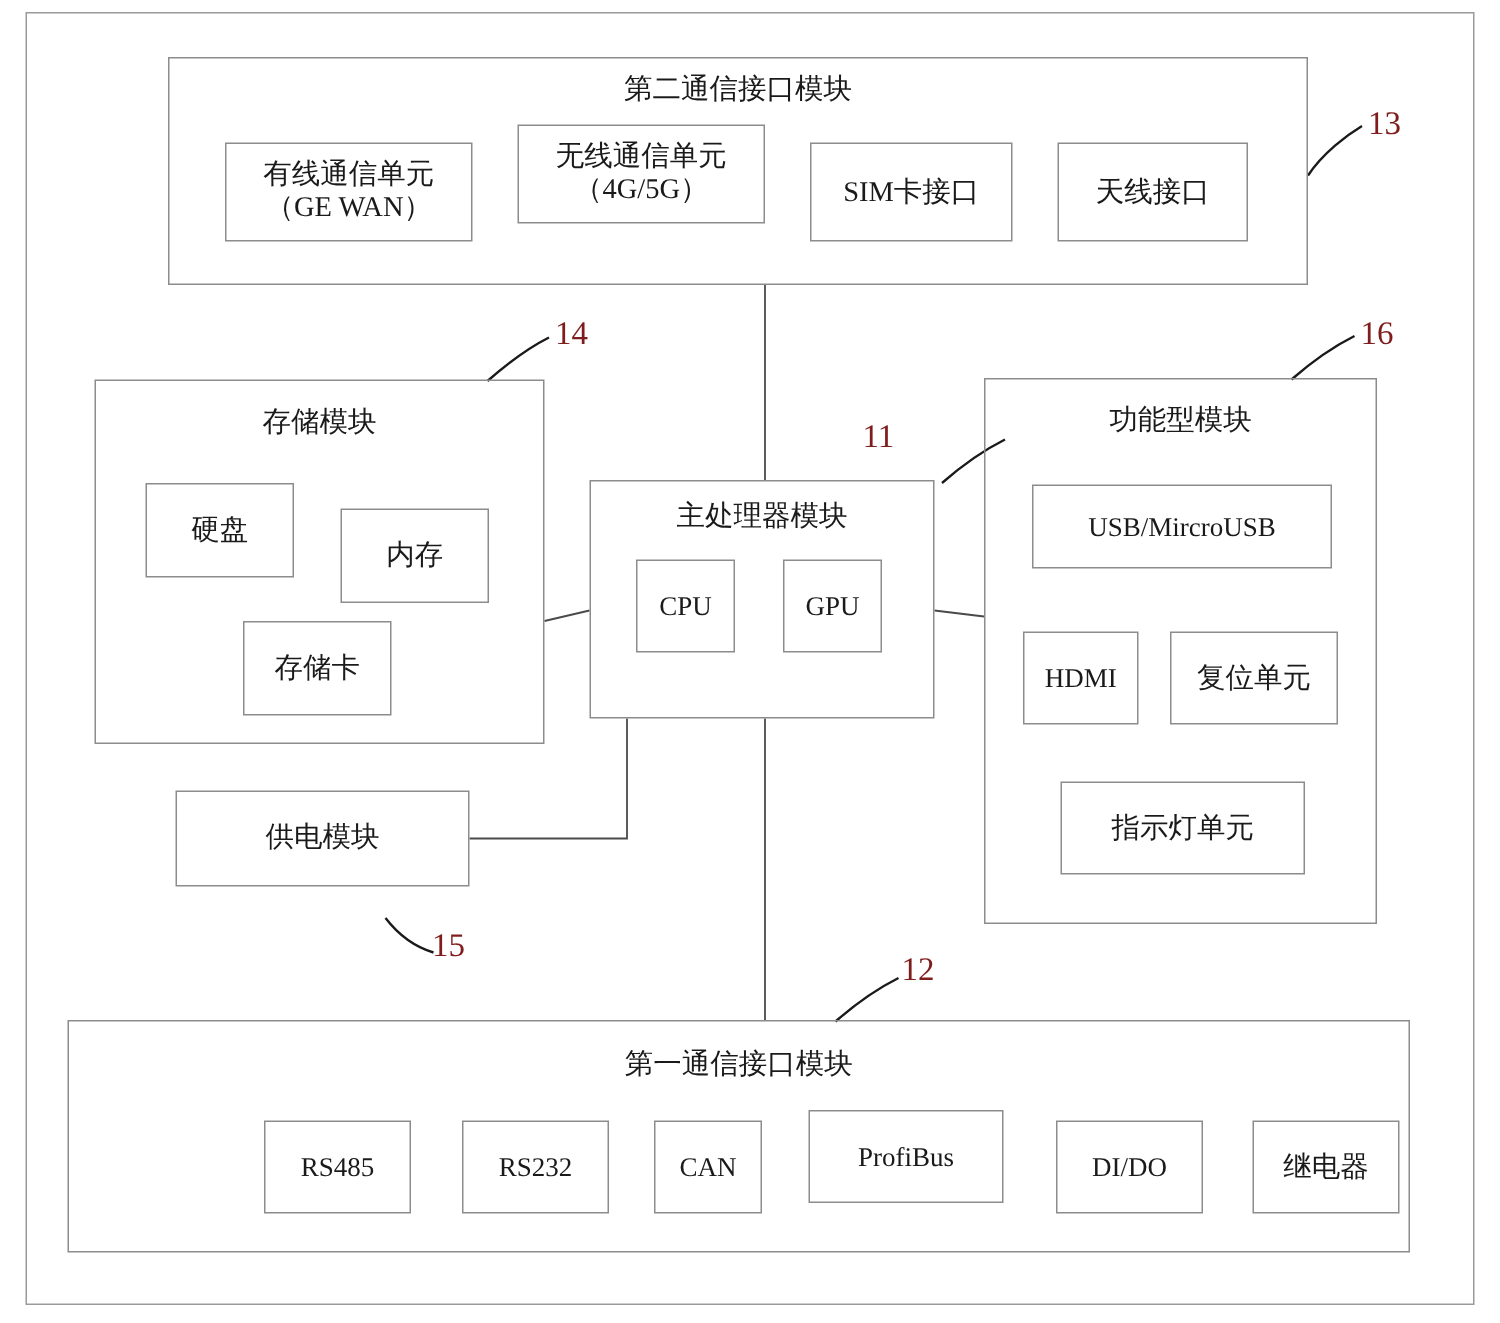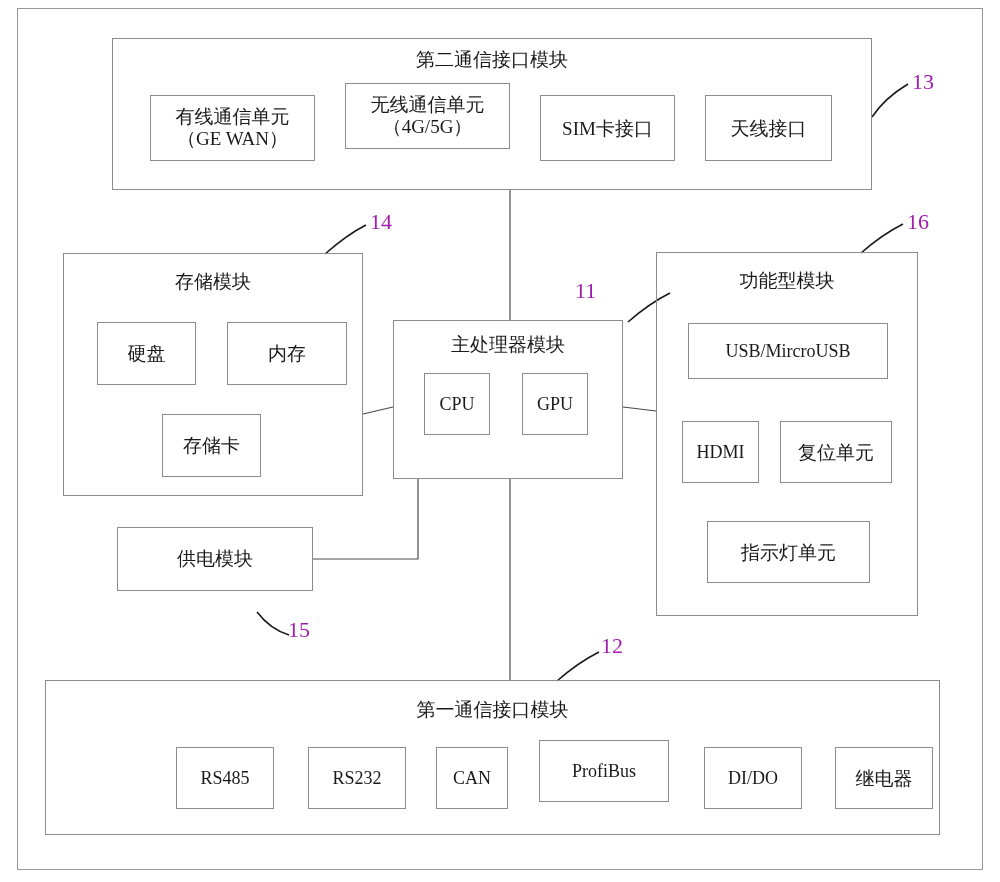--- a/index.html
+++ b/index.html
@@ -67,7 +67,7 @@
     font-size: 22px;
     line-height: 24px;
     font-family: "Liberation Serif", "DejaVu Serif", serif;
-    color: #a21caf;
+    color: #7f1d1d;
   }
   svg.wires {
     position: absolute;

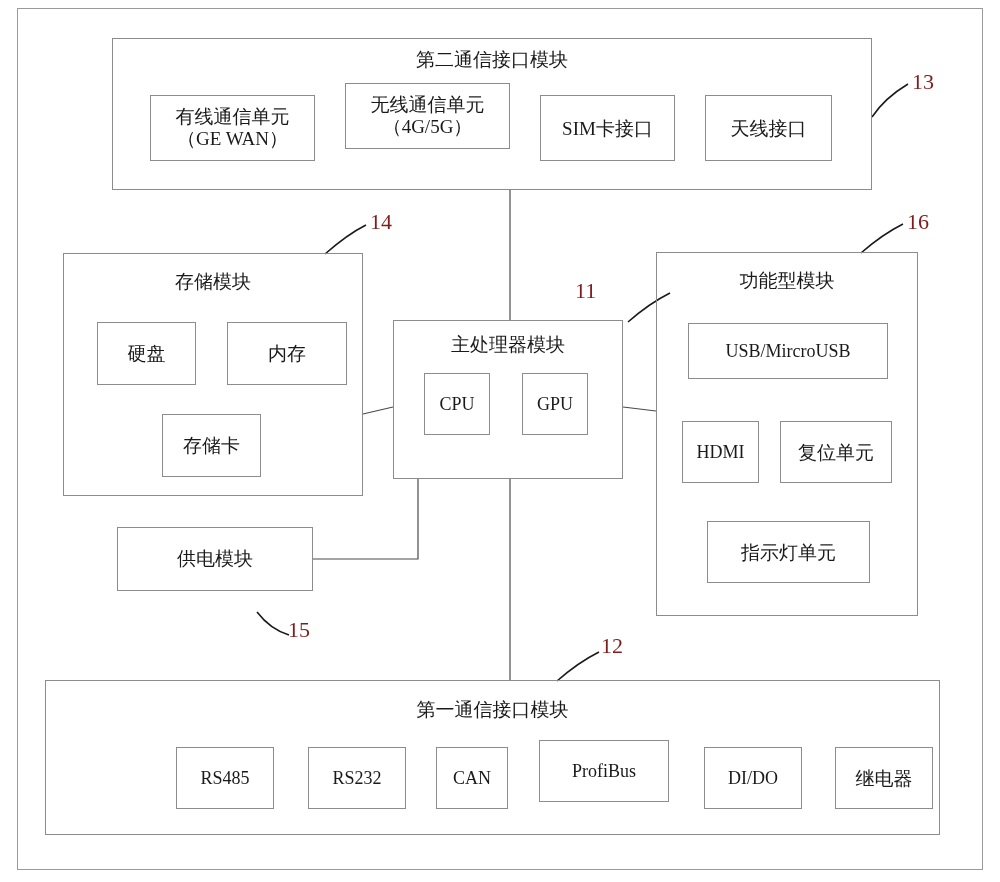--- a/index.html
+++ b/index.html
@@ -149,7 +149,7 @@
     <div class="leaf cjk" style="left:33px; top:68px; width:99px; height:63px;">
       <span>硬盘</span>
     </div>
-    <div class="leaf cjk" style="left:163px; top:68px; width:120px; height:63px;">
+    <div class="leaf cjk" style="left:163px; top:85px; width:99px; height:63px;">
       <span>内存</span>
     </div>
     <div class="leaf cjk" style="left:98px; top:160px; width:99px; height:63px;align-items:center;">

